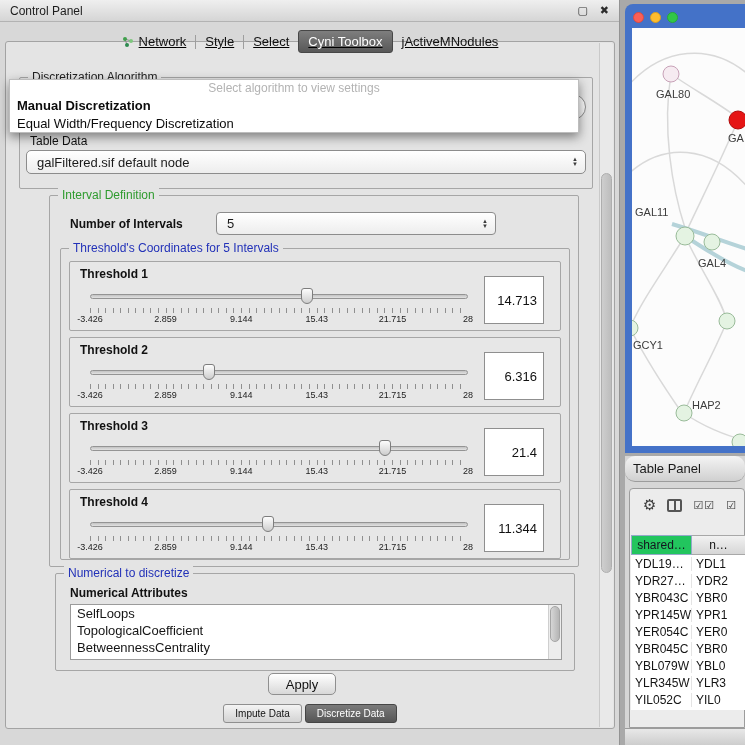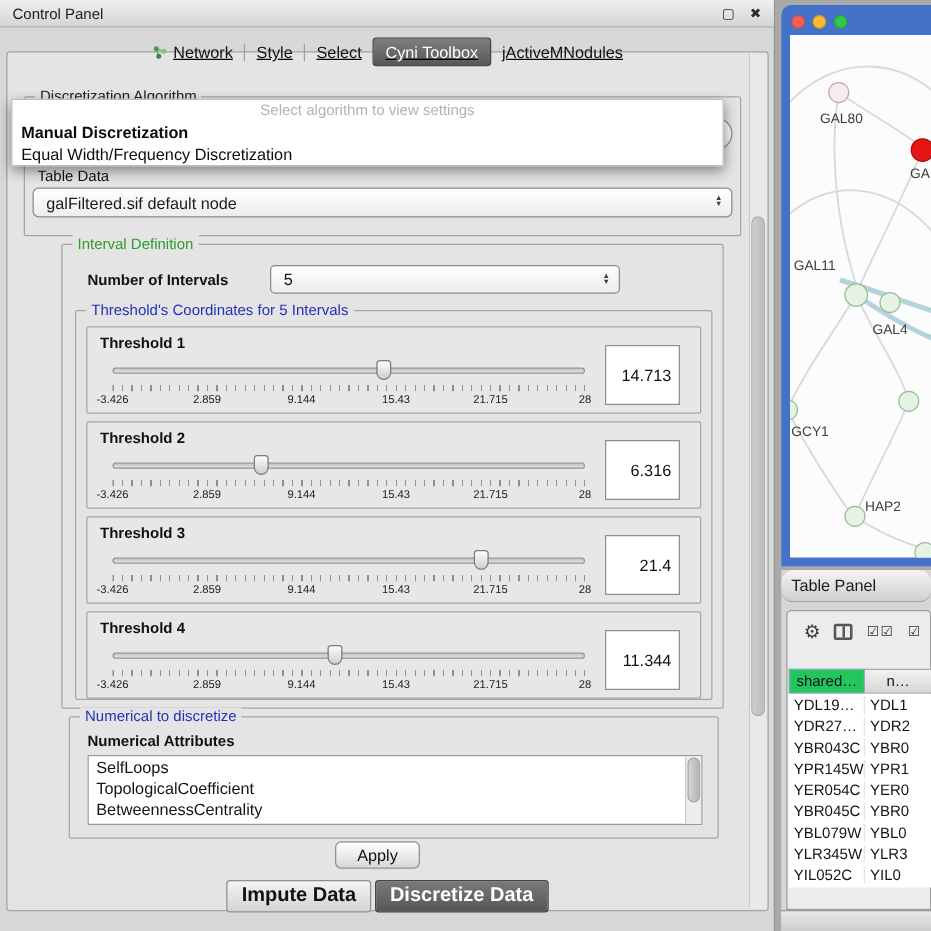--- a/index.html
+++ b/index.html
@@ -91,8 +91,8 @@
 
   .bottom-tabs { position:absolute; left:0; top:662px; width:100%; display:flex;
     justify-content:center; gap:3px; }
-  .btab { font-size:16px; color:#111; padding:3px 11px; border:1px solid #8f8f8f;
-    border-radius:3px; background:linear-gradient(#f4f4f4,#d3d3d3);font-weight:bold; }
+  .btab { font-size:10px; color:#111; padding:3px 11px; border:1px solid #8f8f8f;
+    border-radius:3px; background:linear-gradient(#f4f4f4,#d3d3d3); }
   .btab.selected { background:linear-gradient(#7a7a7a,#565656); color:#fff; border-color:#454545; }
 
   .vscroll { position:absolute; right:1px; top:1px; width:14px; height:684px;

